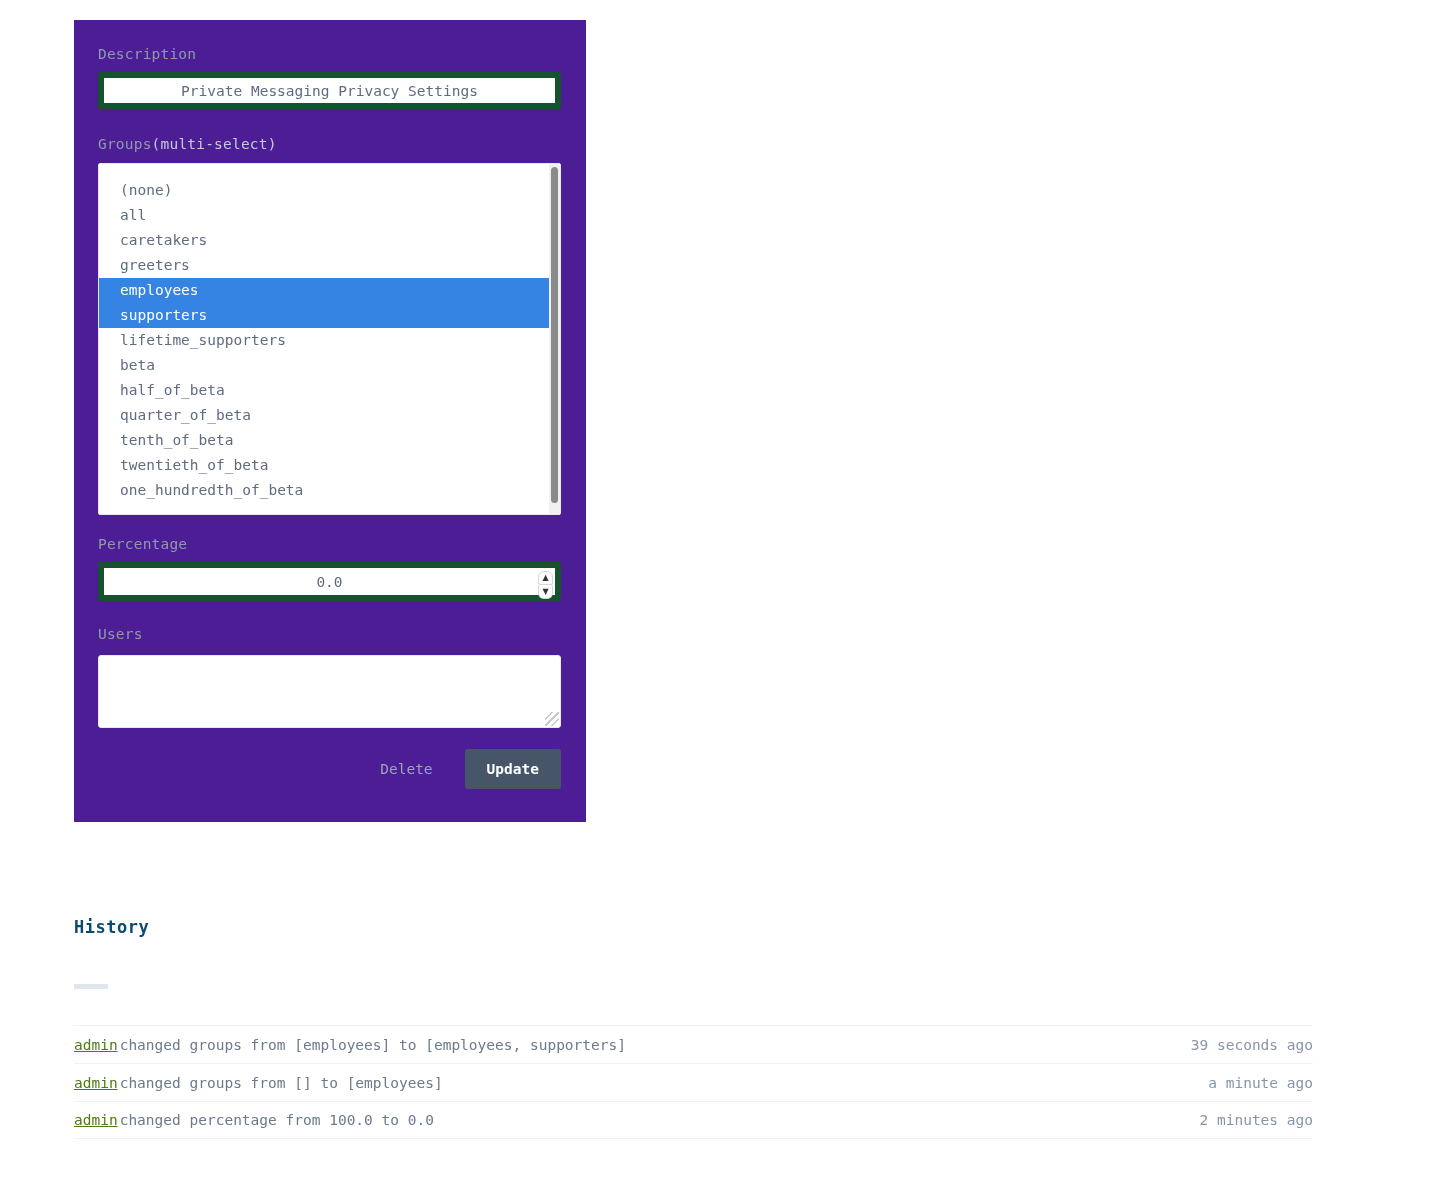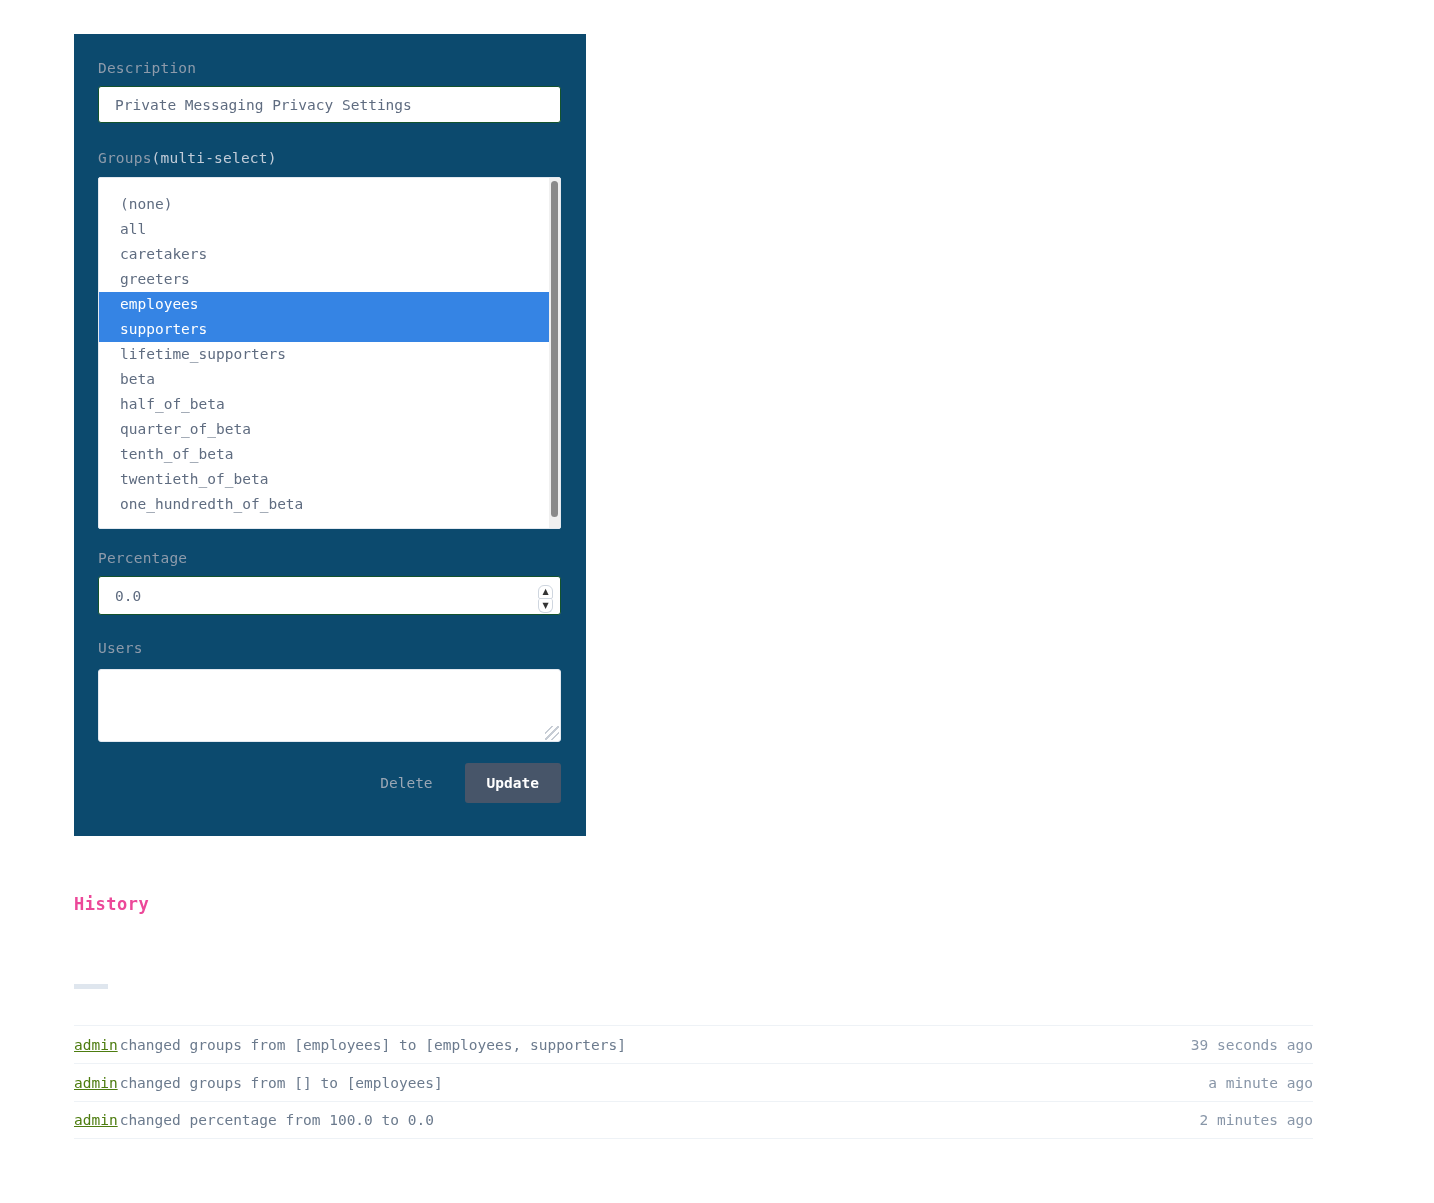--- a/index.html
+++ b/index.html
@@ -21,10 +21,10 @@
   .form-panel {
     position: absolute;
     left: 74px;
-    top: 34px;
+    top: 20px;
     width: 512px;
     height: 802px;
-    background: #0c4a6e;
+    background: #4c1d95;
     padding: 0;
   }
   .field-label {

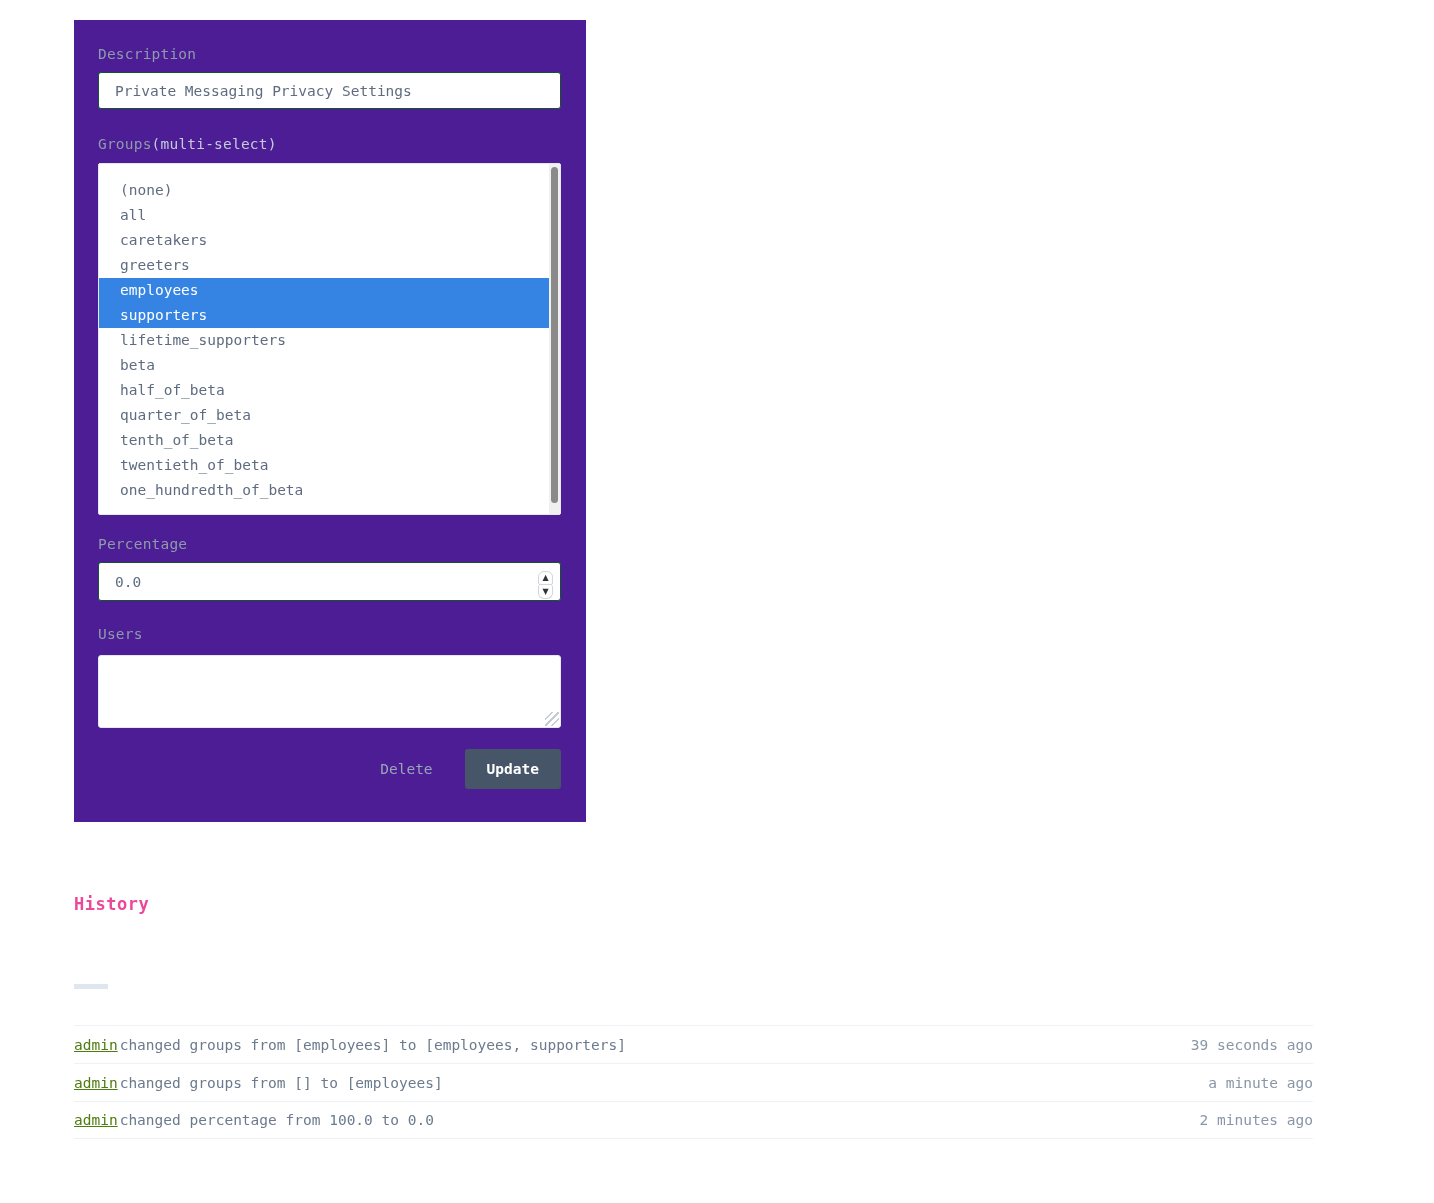--- a/index.html
+++ b/index.html
@@ -46,7 +46,7 @@
     width: 463px;
     height: 37px;
     background: #ffffff;
-    border: 1px solid #14532d;
+    border: 6px solid #14532d;
     border-radius: 3px;
     font-family: "DejaVu Sans Mono", "Liberation Mono", monospace;
     font-size: 14.5px;
@@ -54,6 +54,7 @@
     padding: 0 16px;
     outline: none;
     line-height: 35px;
+    text-align: center;
   }
 
   

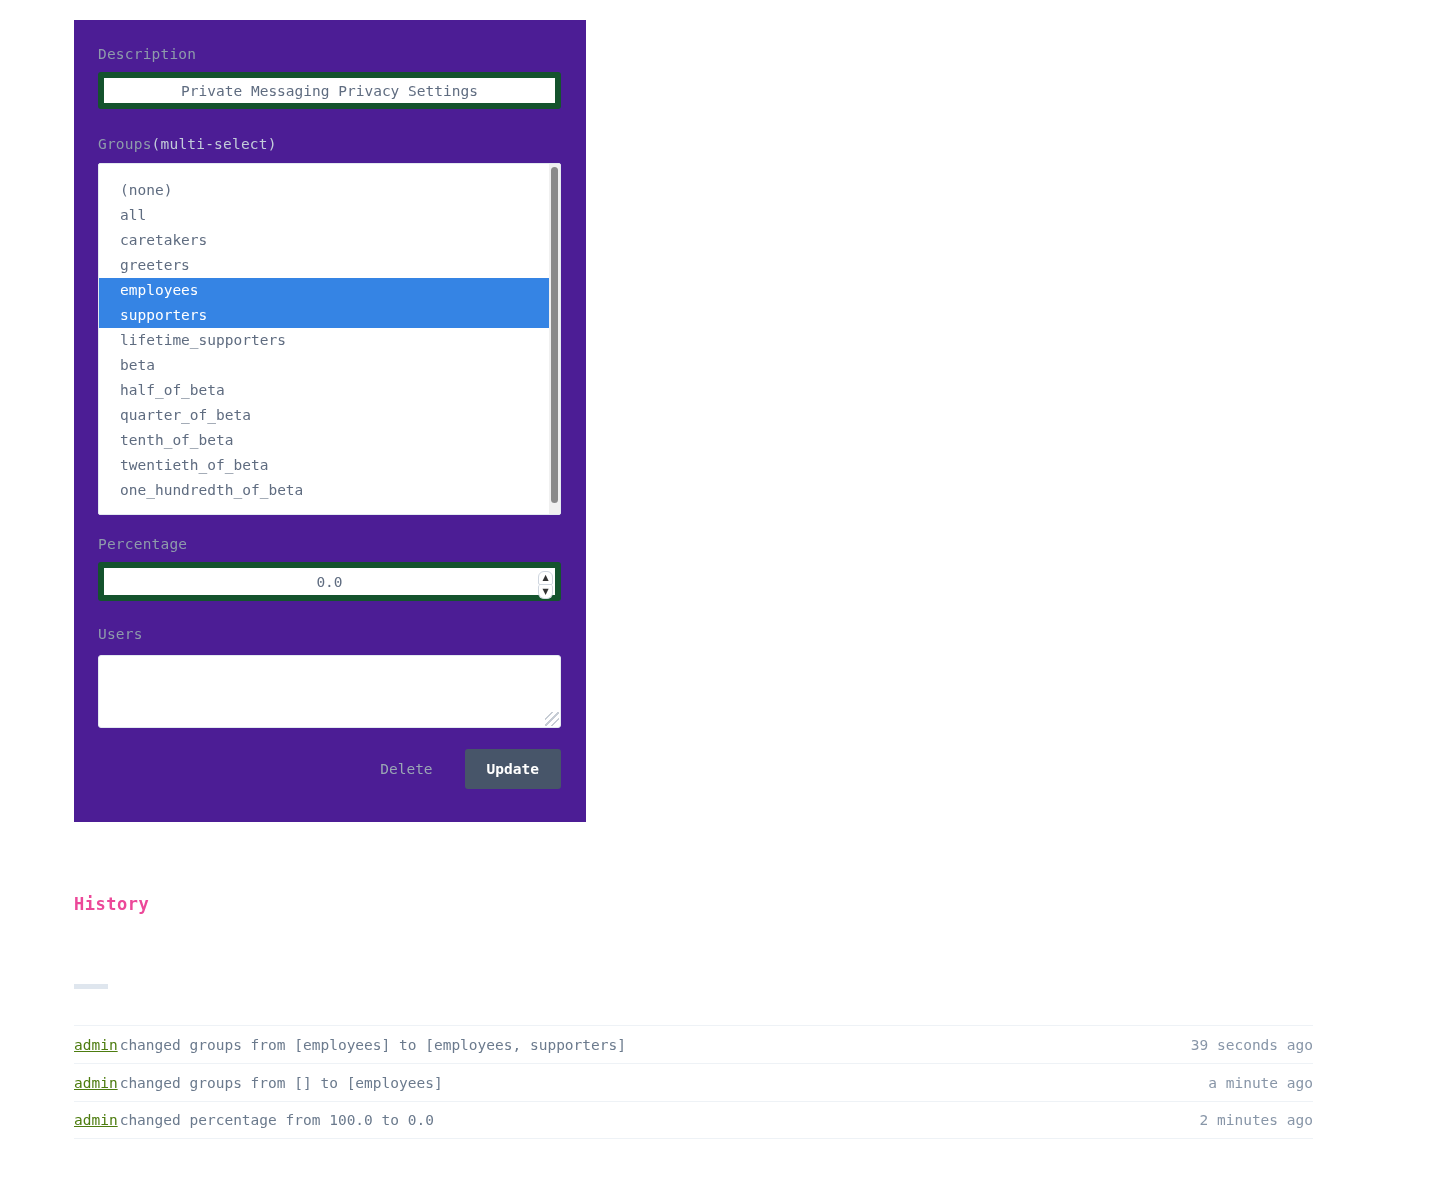--- a/index.html
+++ b/index.html
@@ -195,10 +195,10 @@
   .history-title {
     position: absolute;
     left: 74px;
-    top: 894px;
+    top: 917px;
     font-size: 17px;
     font-weight: bold;
-    color: #ec4899;
+    color: #0c4a6e;
     letter-spacing: 0.5px;
   }
   .history-rule {

